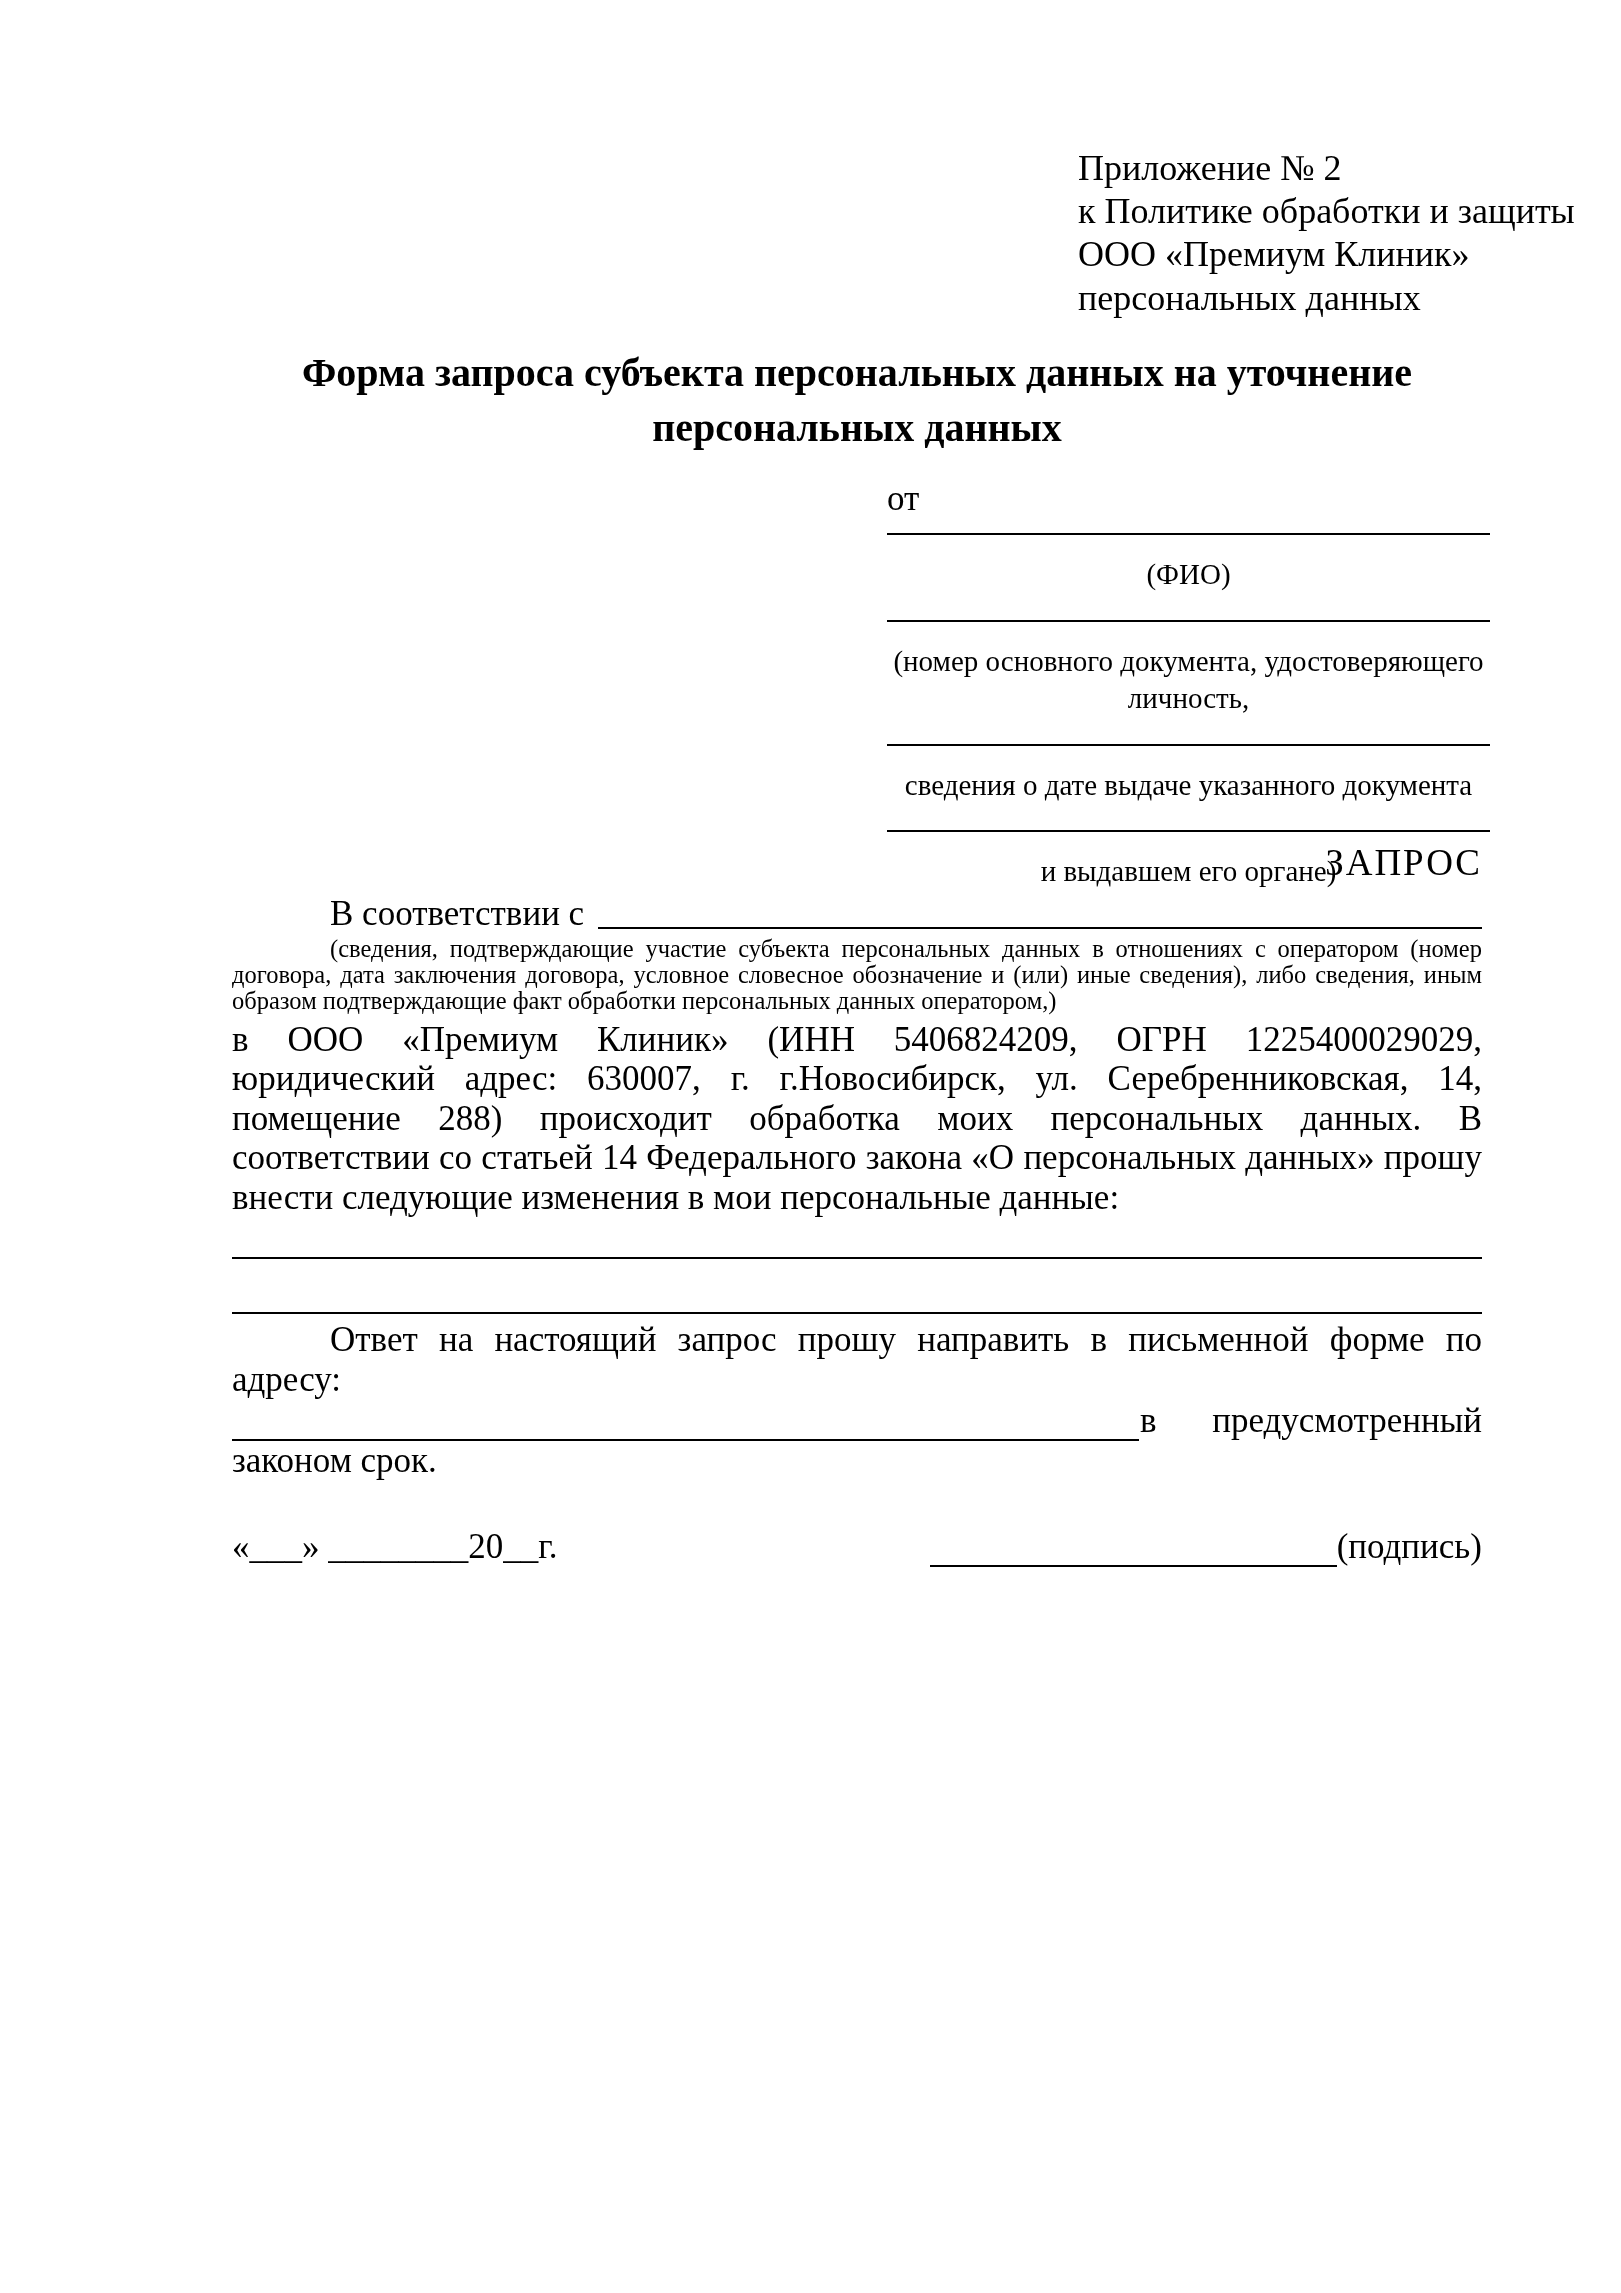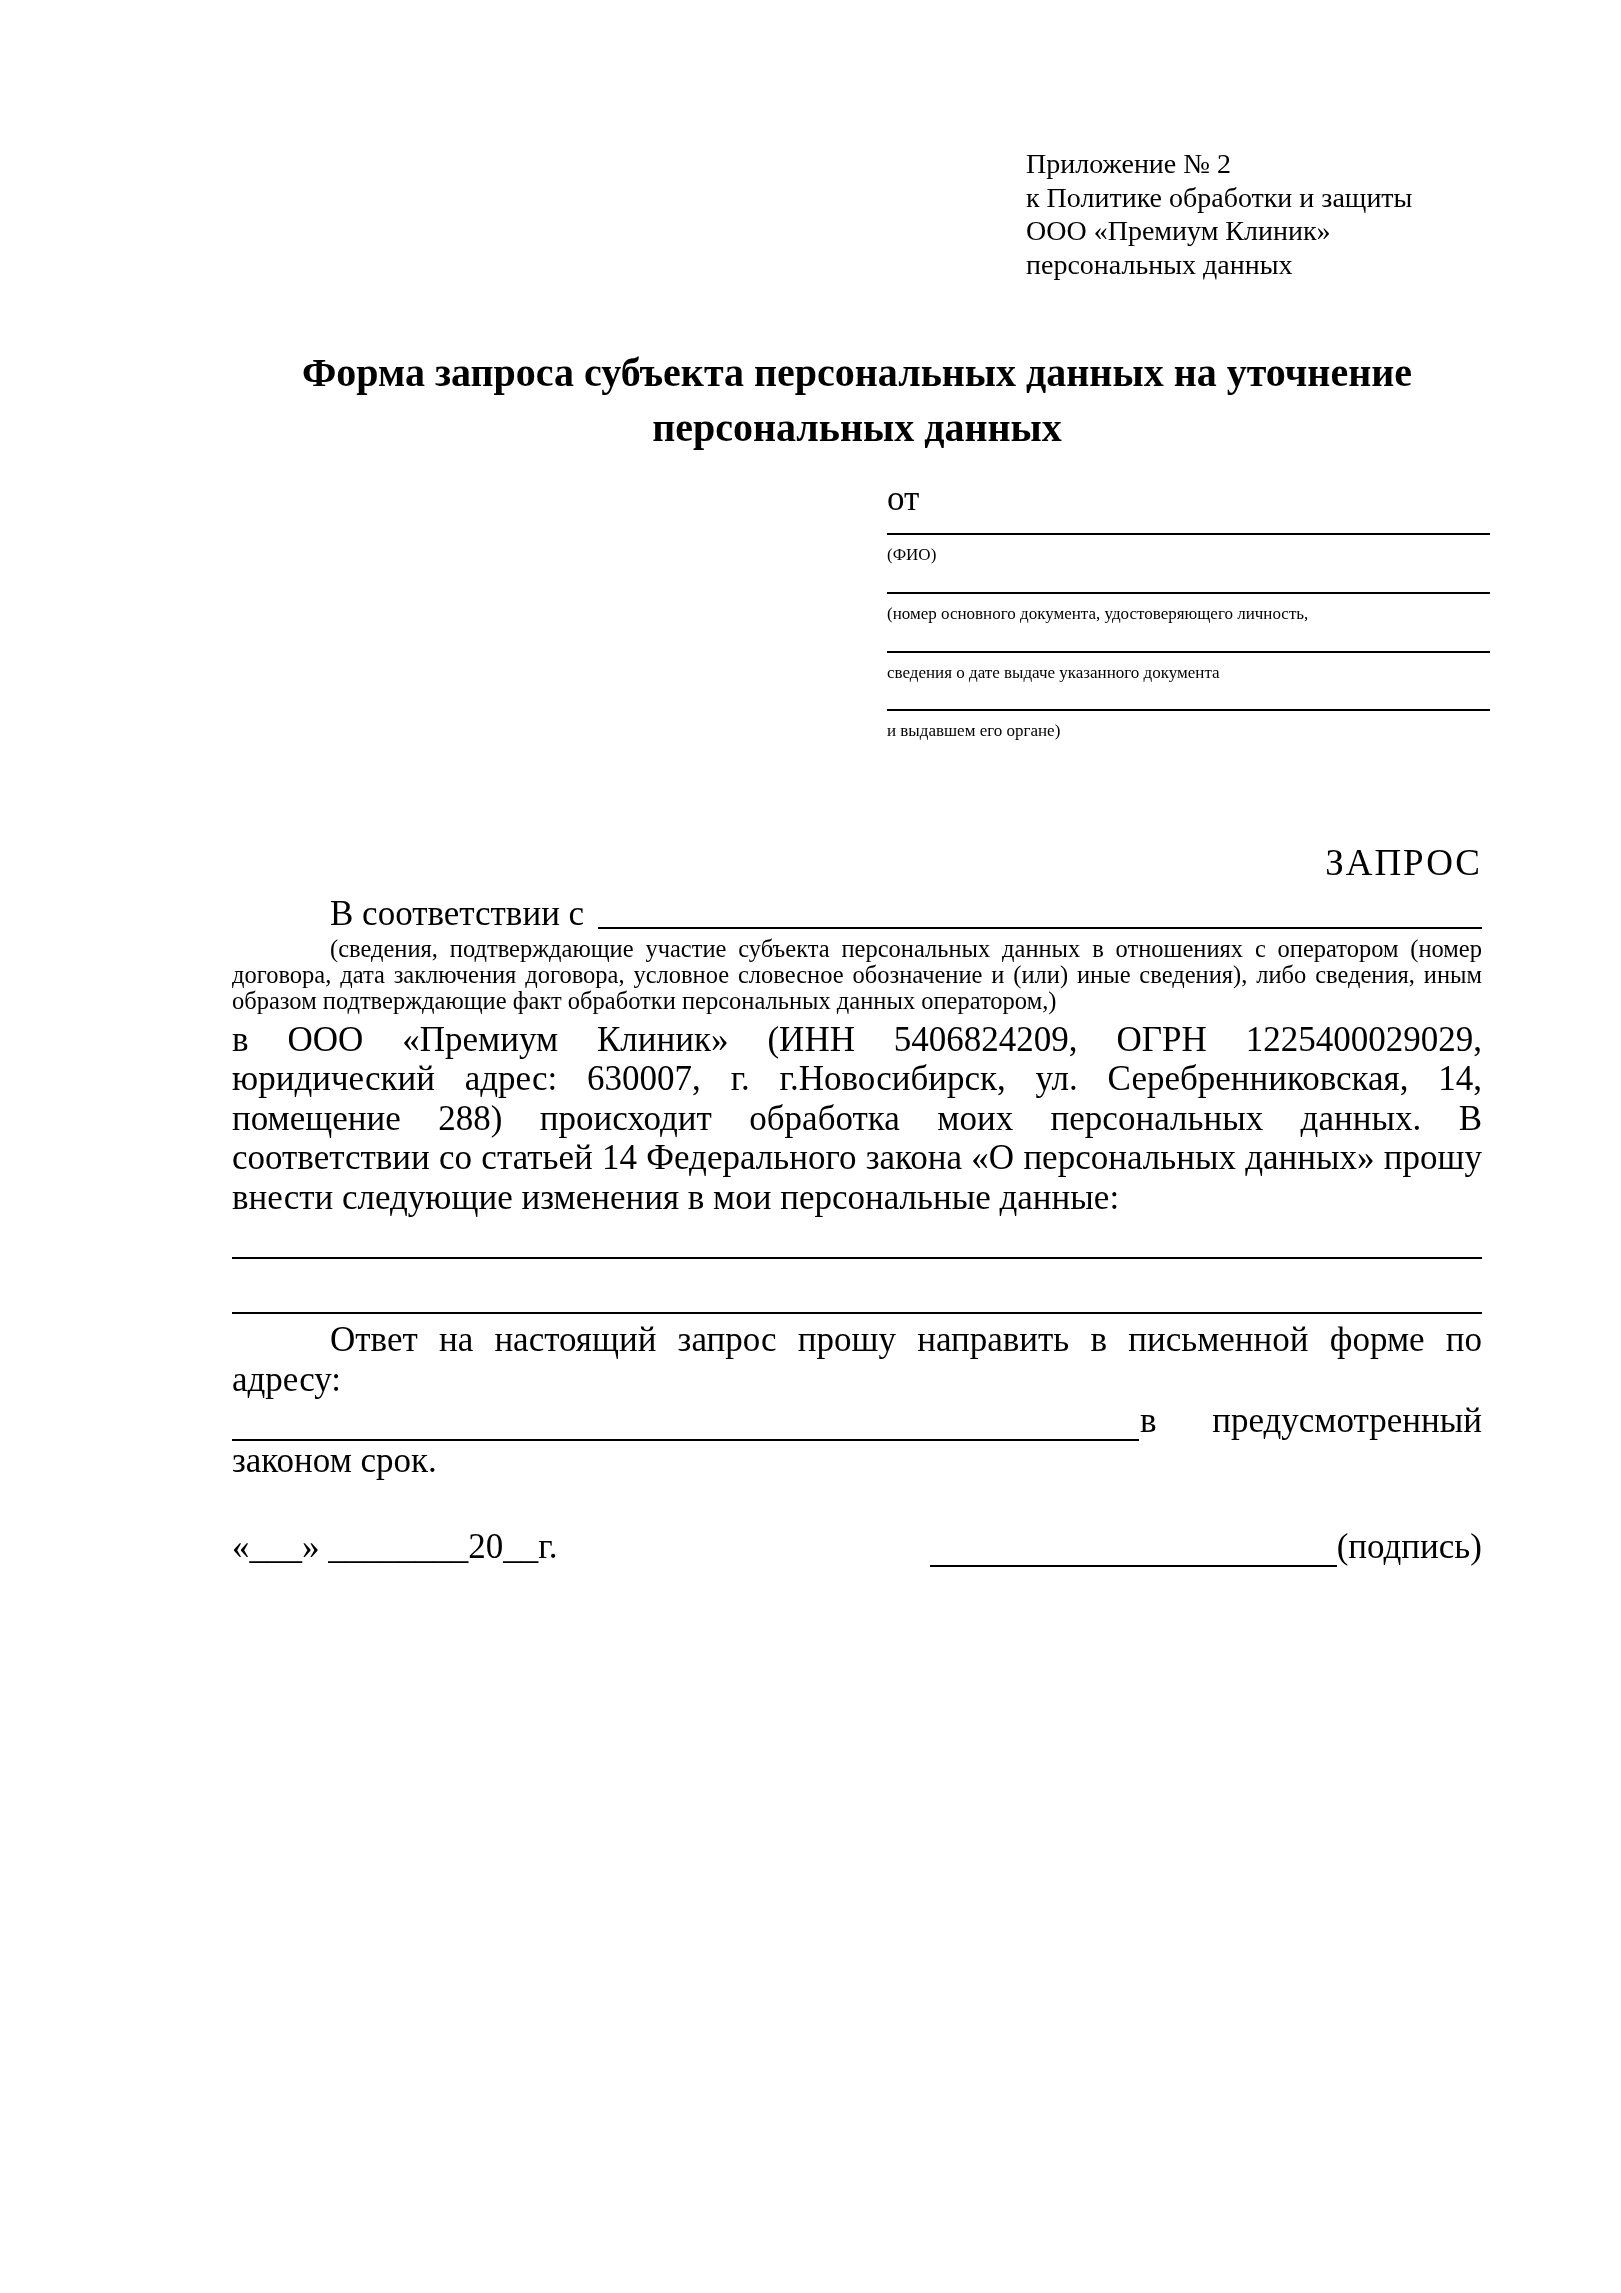--- a/index.html
+++ b/index.html
@@ -16,7 +16,7 @@
   .abs { position: absolute; }
 
   
-  .annex { left: 1026px; top: 147px; font-size: 28px; line-height: 1.2; font-family: Liberation Serif, serif; }
+  .annex { left: 1078px; top: 147px; font-size: 36px; line-height: 1.2; font-family: Liberation Serif, serif; }
 
   
   .doc-title {

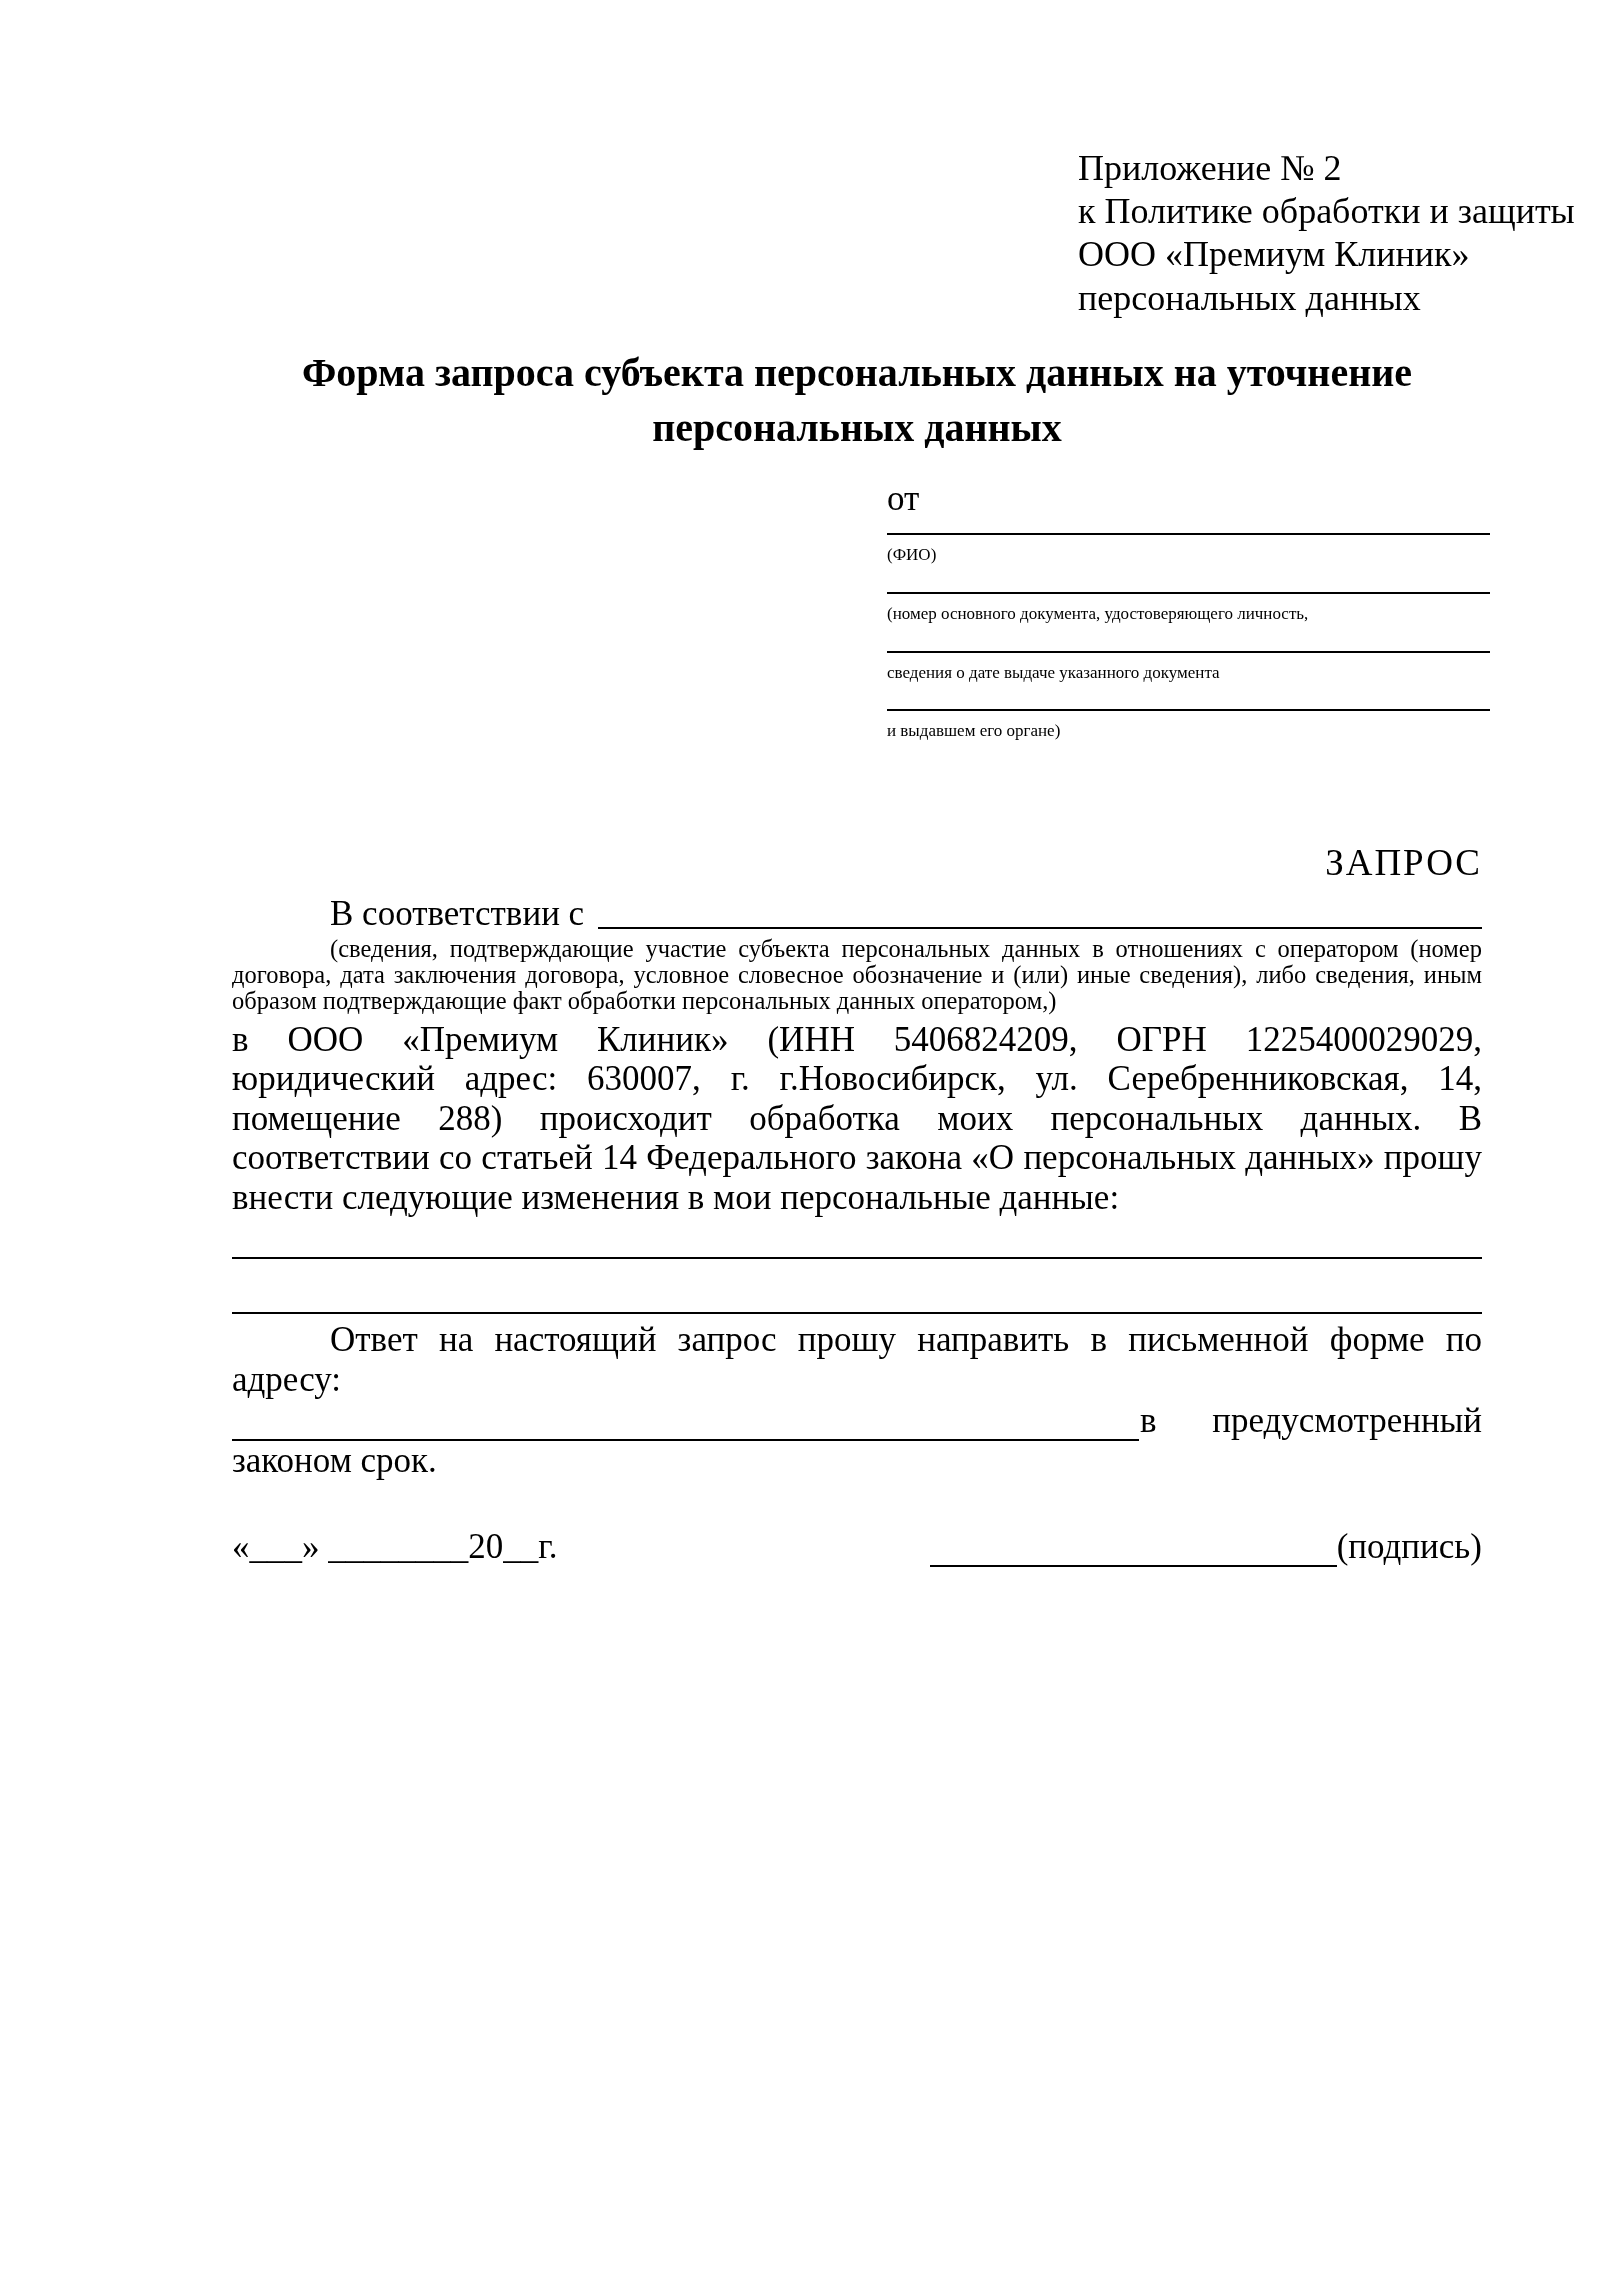--- a/index.html
+++ b/index.html
@@ -31,7 +31,7 @@
   .blank { border-bottom: 2.9px solid #000000; }
   .addr-blank-first { height: 13.7px; }
   .addr-blank { height: 25.5px; }
-  .addr-caption { font-size: 17px; line-height: 1.3; padding-top: 9px; }
+  .addr-caption { text-align: center; font-size: 29px; line-height: 1.3; padding-top: 21px; }
 
   
   .zapros { left: 236px; right: 139px; top: 841px; text-align: right; font-size: 37px; letter-spacing: 2px; }

